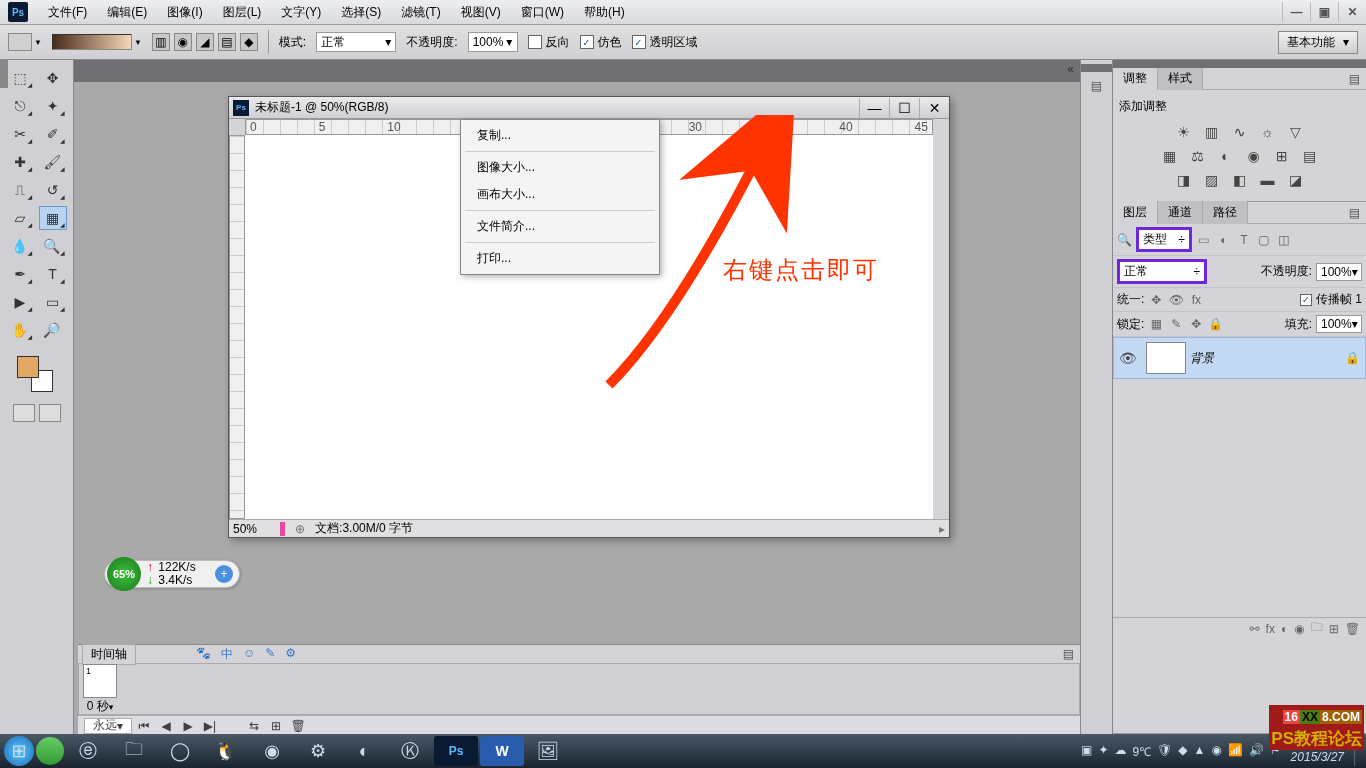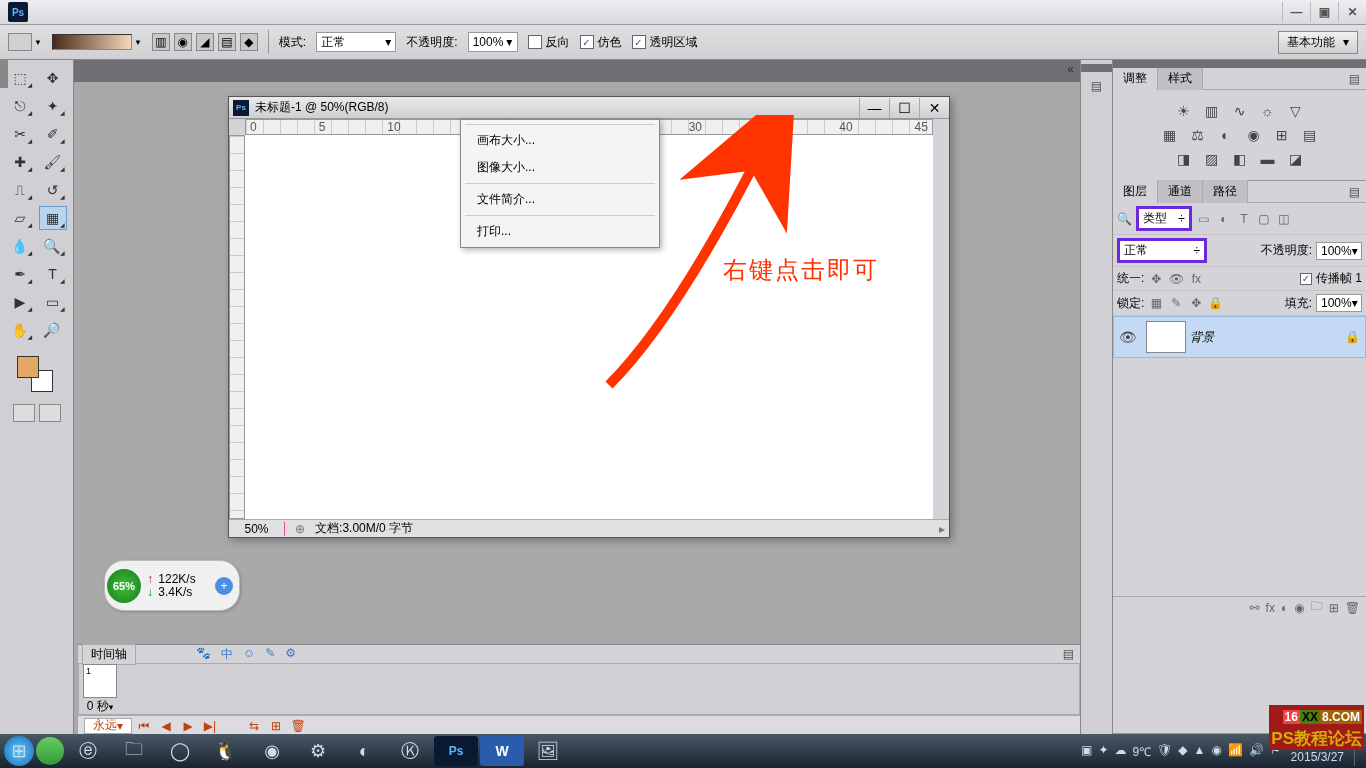--- a/index.html
+++ b/index.html
@@ -136,6 +136,18 @@
 
 <div class="app-header">
   <div class="ps-logo">Ps</div>
+  <div class="menu-bar">
+    <div class="menu-item">文件(F)</div>
+    <div class="menu-item">编辑(E)</div>
+    <div class="menu-item">图像(I)</div>
+    <div class="menu-item">图层(L)</div>
+    <div class="menu-item">文字(Y)</div>
+    <div class="menu-item">选择(S)</div>
+    <div class="menu-item">滤镜(T)</div>
+    <div class="menu-item">视图(V)</div>
+    <div class="menu-item">窗口(W)</div>
+    <div class="menu-item">帮助(H)</div>
+  </div>
   <div class="window-controls">
     <div class="win-btn">—</div>
     <div class="win-btn">▣</div>

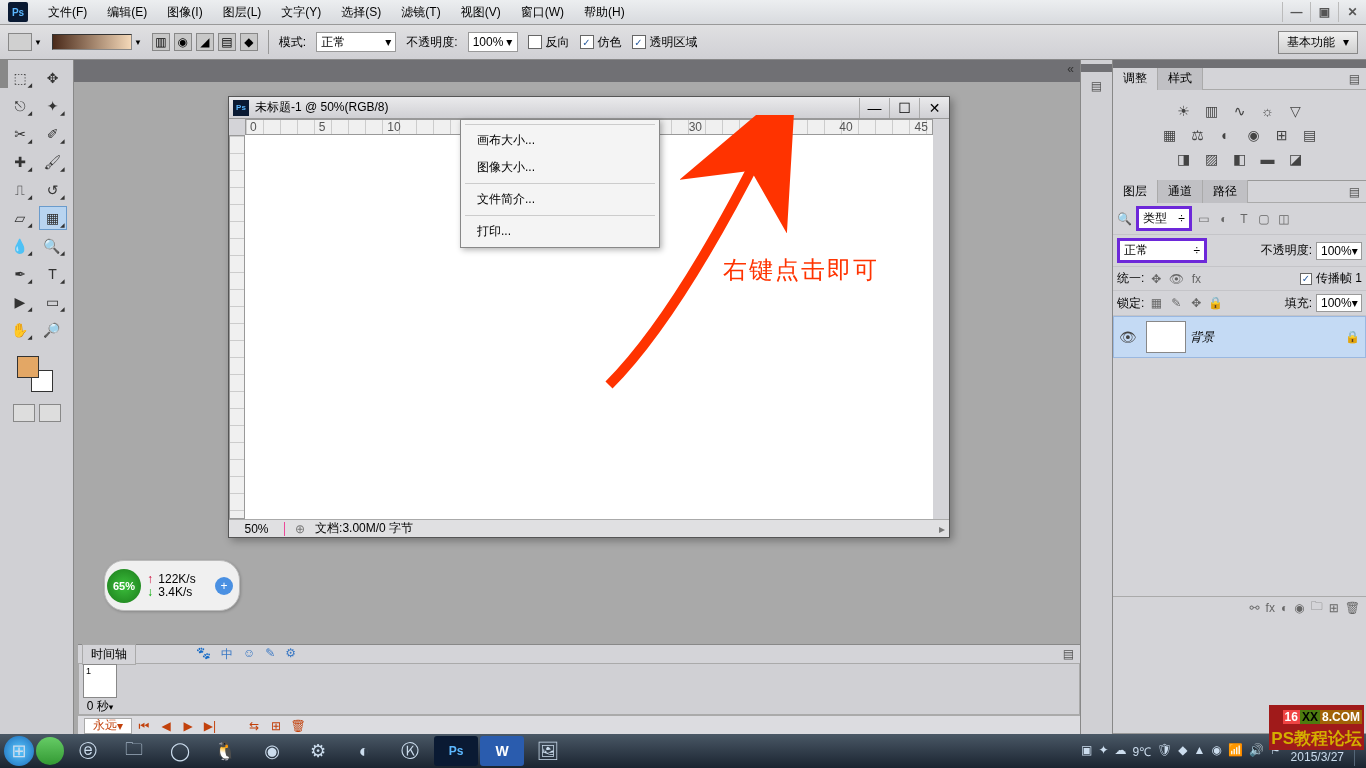--- a/index.html
+++ b/index.html
@@ -355,6 +355,7 @@
         <span class="panel-menu-btn">▤</span>
       </div>
       <div class="panel-body adjust-body">
+        <div style="padding:2px 0">添加调整</div>
         <div class="adjust-row">
           <span class="adjust-icon">☀</span>
           <span class="adjust-icon">▥</span>

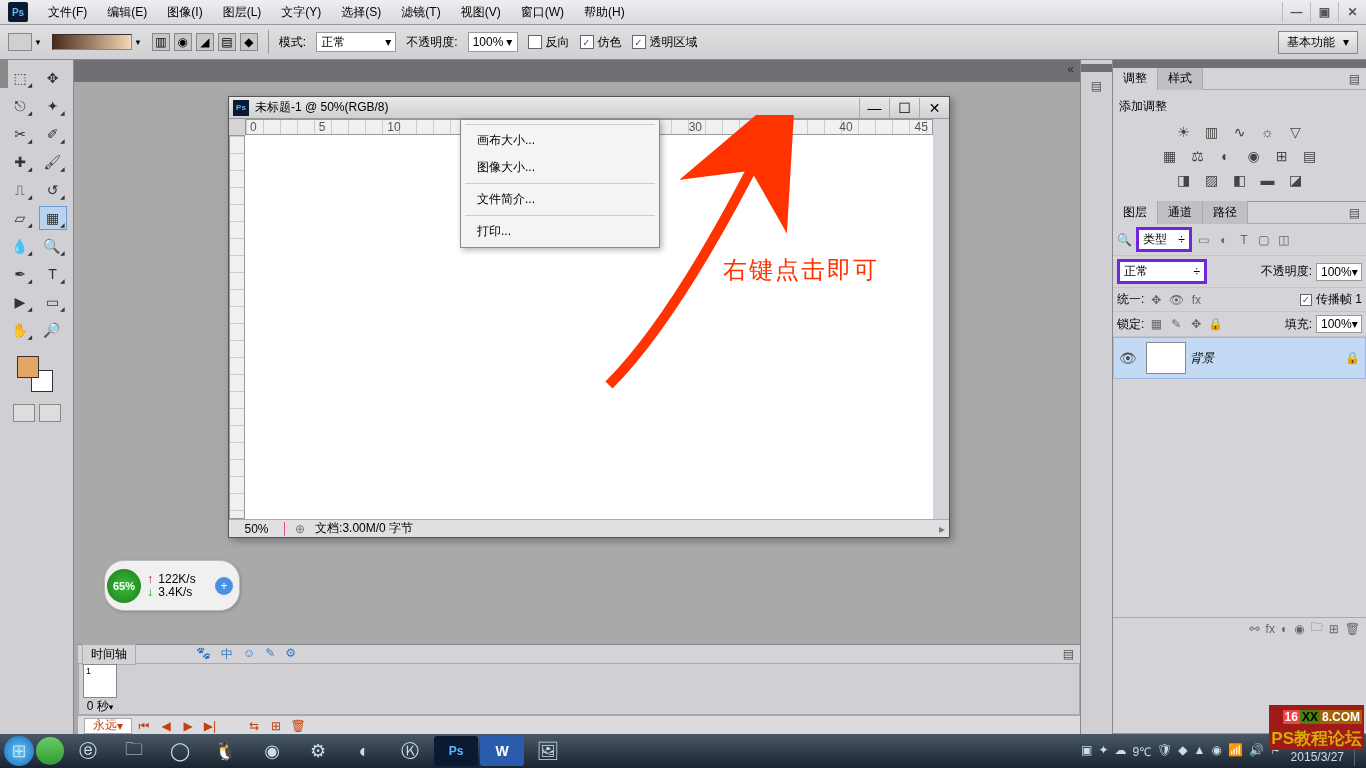--- a/index.html
+++ b/index.html
@@ -275,6 +275,7 @@
     </div>
 
     <div class="context-menu">
+      <div class="context-item">复制...</div>
       <div class="context-sep"></div>
       <div class="context-item">画布大小...</div>
       <div class="context-item">图像大小...</div>

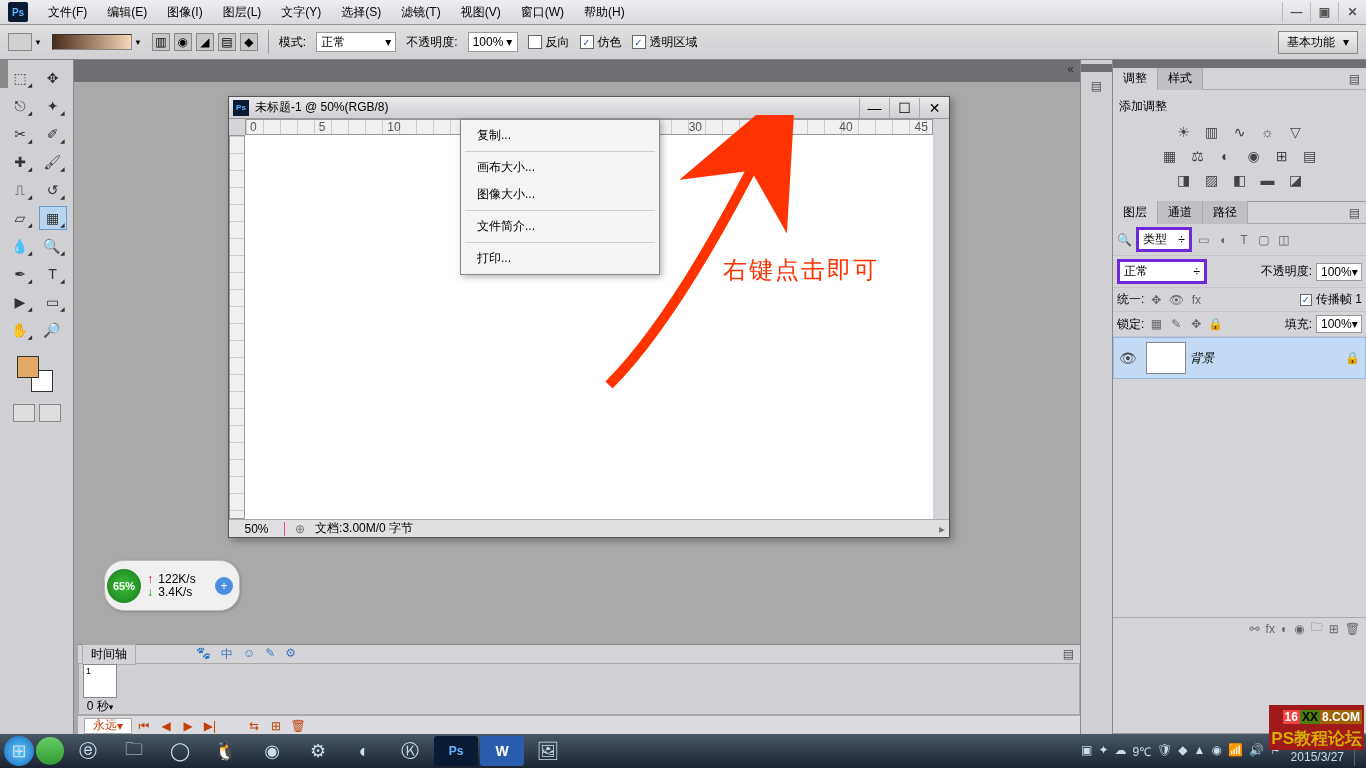--- a/index.html
+++ b/index.html
@@ -277,8 +277,8 @@
     <div class="context-menu">
       <div class="context-item">复制...</div>
       <div class="context-sep"></div>
+      <div class="context-item">图像大小...</div>
       <div class="context-item">画布大小...</div>
-      <div class="context-item">图像大小...</div>
       <div class="context-sep"></div>
       <div class="context-item">文件简介...</div>
       <div class="context-sep"></div>

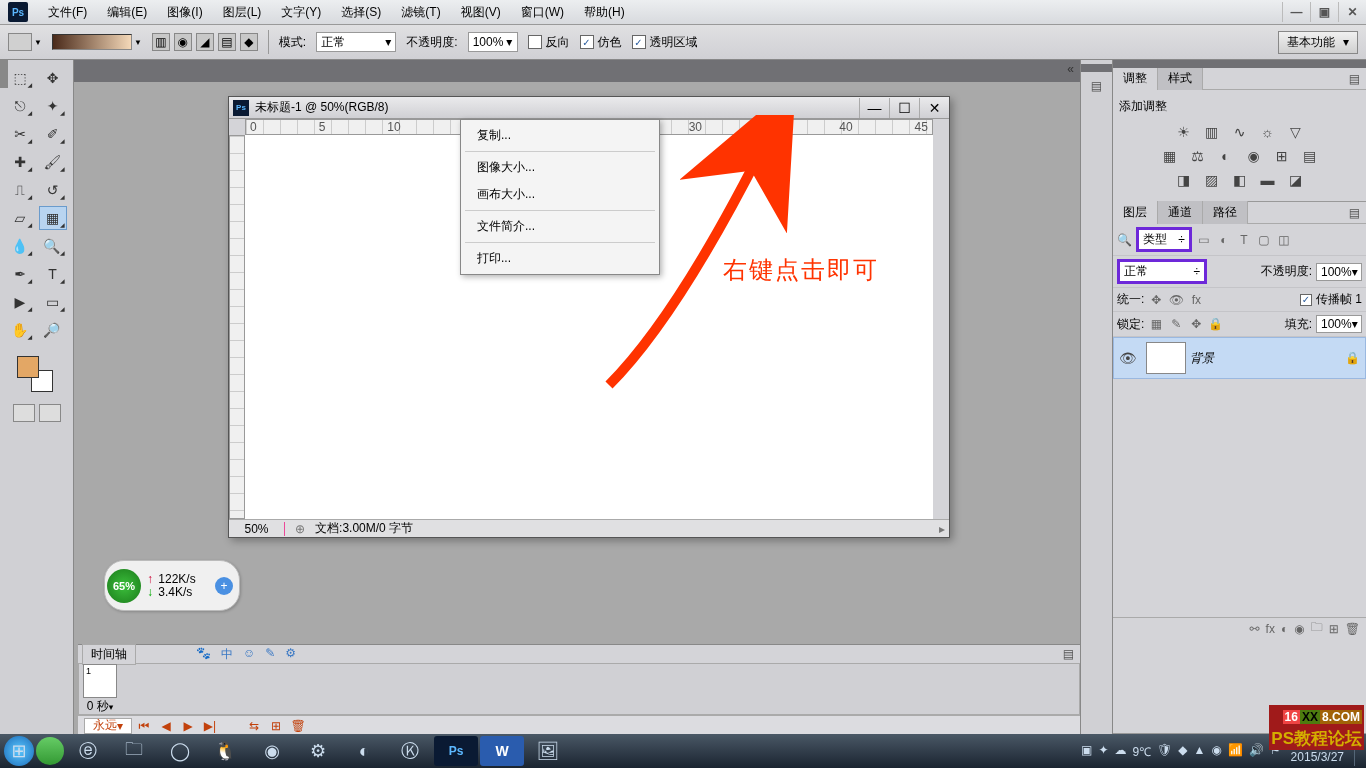--- a/index.html
+++ b/index.html
@@ -54,7 +54,7 @@
 .doc-canvas-wrap { position: absolute; left: 16px; top: 38px; right: 16px; bottom: 18px; background: #c0c0c0; }
 .doc-canvas { width: 100%; height: 100%; background: #ffffff; }
 .doc-status { position: absolute; left: 0; right: 0; bottom: 0; height: 18px; background: #e0e0e2; border-top: 1px solid #aaa; display: flex; align-items: center; font-size: 11px; padding: 0 4px; gap: 10px; }
-.doc-status-zoom { width: 52px; text-align: center; border-right: 1px solid #ec4899; padding-right: 4px; }
+.doc-status-zoom { width: 52px; border-right: 5px solid #ec4899; padding-right: 4px; }
 .ruler-marks-h { display: flex; justify-content: space-between; padding: 0 4px; font-size: 9px; color: #555; }
 
 

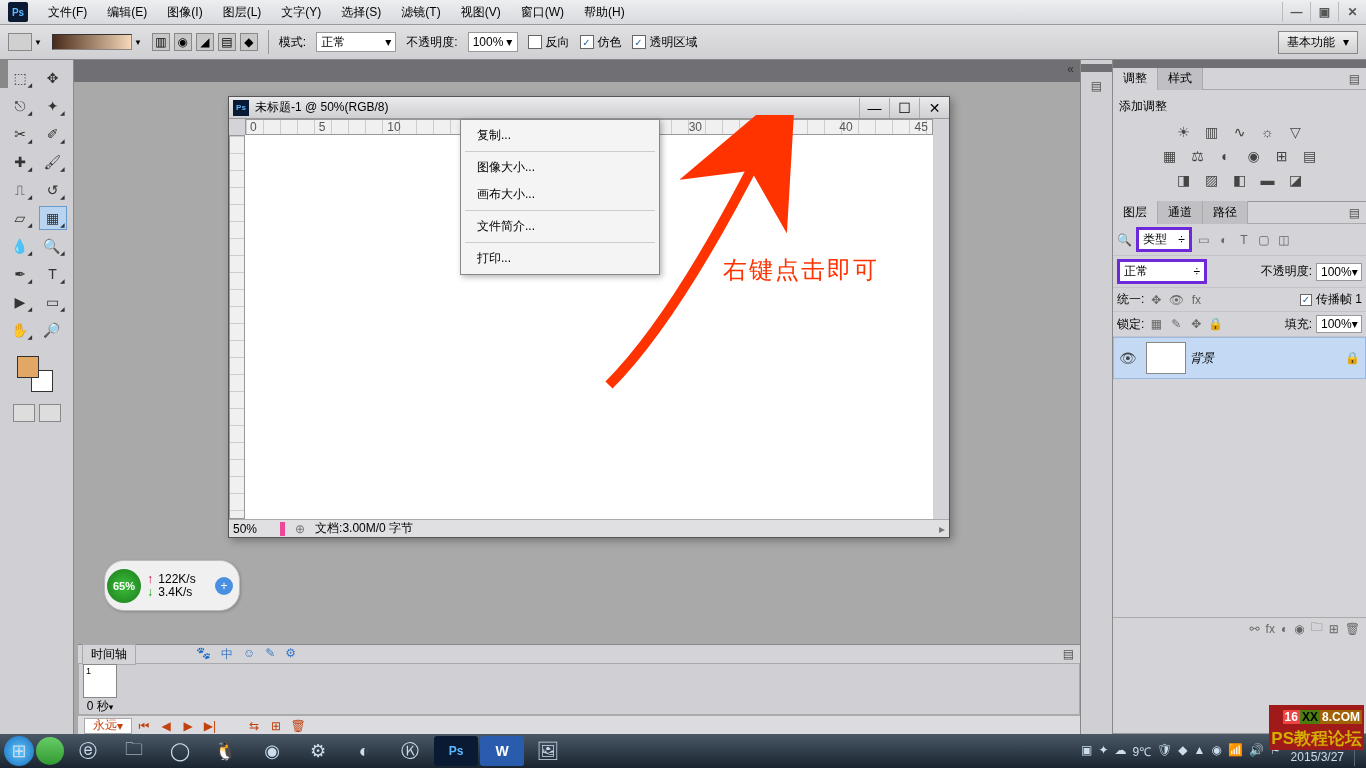--- a/index.html
+++ b/index.html
@@ -67,7 +67,7 @@
 .annotation-text { position: absolute; left: 494px; top: 157px; color: #ff3300; font-size: 24px; font-weight: 400; z-index: 15; letter-spacing: 2px; }
 
 
-.net-widget { position: absolute; left: 30px; top: 500px; width: 136px; height: 51px; background: #f0f0f0; border-radius: 20px; border: 1px solid #bbb; display: flex; align-items: center; padding: 2px; box-shadow: 1px 1px 3px rgba(0,0,0,0.2); }
+.net-widget { position: absolute; left: 30px; top: 500px; width: 136px; height: 28px; background: #f0f0f0; border-radius: 20px; border: 1px solid #bbb; display: flex; align-items: center; padding: 2px; box-shadow: 1px 1px 3px rgba(0,0,0,0.2); }
 .net-circle { width: 34px; height: 34px; border-radius: 50%; background: radial-gradient(#3cbf3c, #1a7a1a); color: #fff; display: inline-flex; align-items: center; justify-content: center; font-size: 11px; font-weight: bold; }
 .net-speeds { margin-left: 6px; font-size: 10px; line-height: 13px; }
 .net-speeds div span { display: inline-block; width: 8px; }

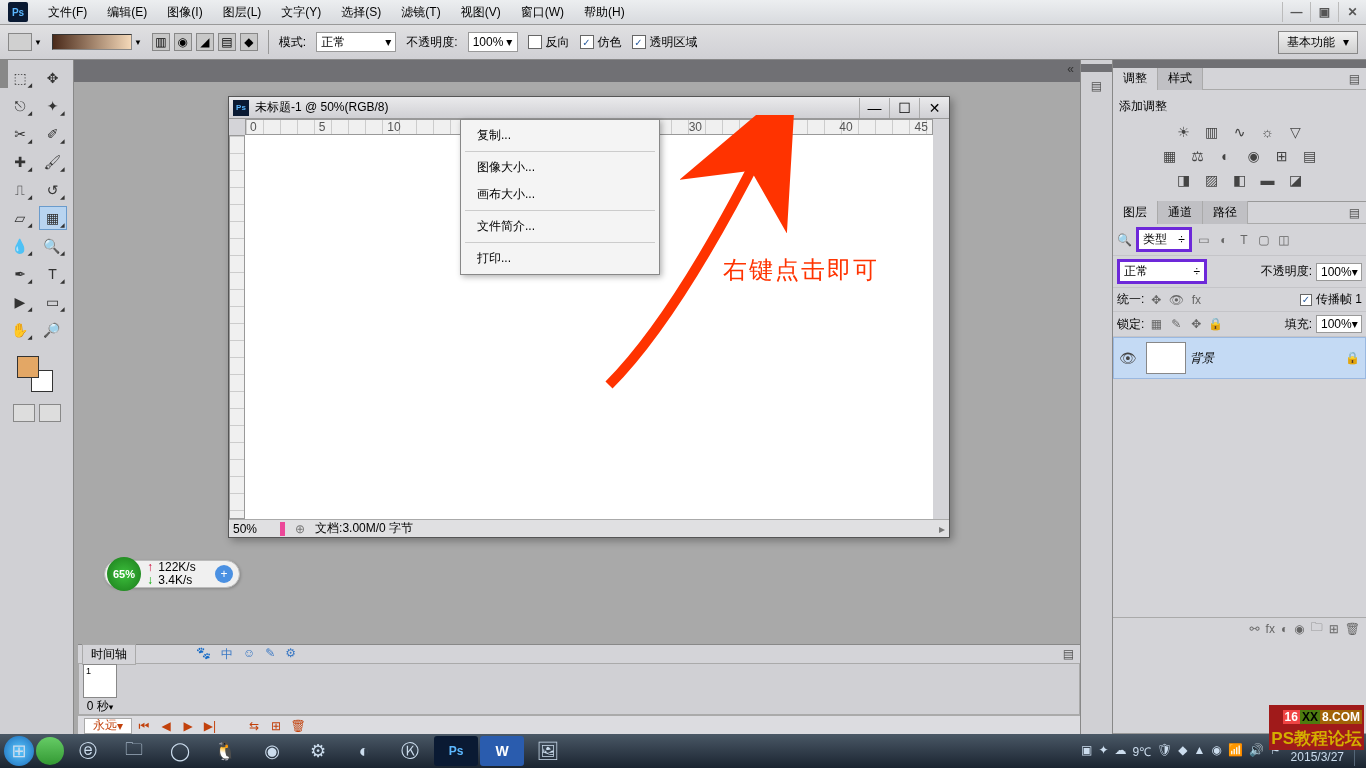--- a/index.html
+++ b/index.html
@@ -83,7 +83,7 @@
 .frame-num { position: absolute; top: 1px; left: 2px; font-size: 9px; }
 .frame-time { font-size: 9px; text-align: center; width: 34px; }
 .timeline-controls { height: 20px; background: #dcdce0; border-top: 1px solid #aaa; display: flex; align-items: center; padding: 0 6px; gap: 2px; font-size: 10px; }
-.tl-btn { width: 20px; height: 16px; display: inline-flex; align-items: center; justify-content: center; color: #c2410c; }
+.tl-btn { width: 20px; height: 16px; display: inline-flex; align-items: center; justify-content: center; color: #404040; }
 
 
 .right-area { position: absolute; right: 0; top: 60px; bottom: 34px; width: 286px; display: flex; }

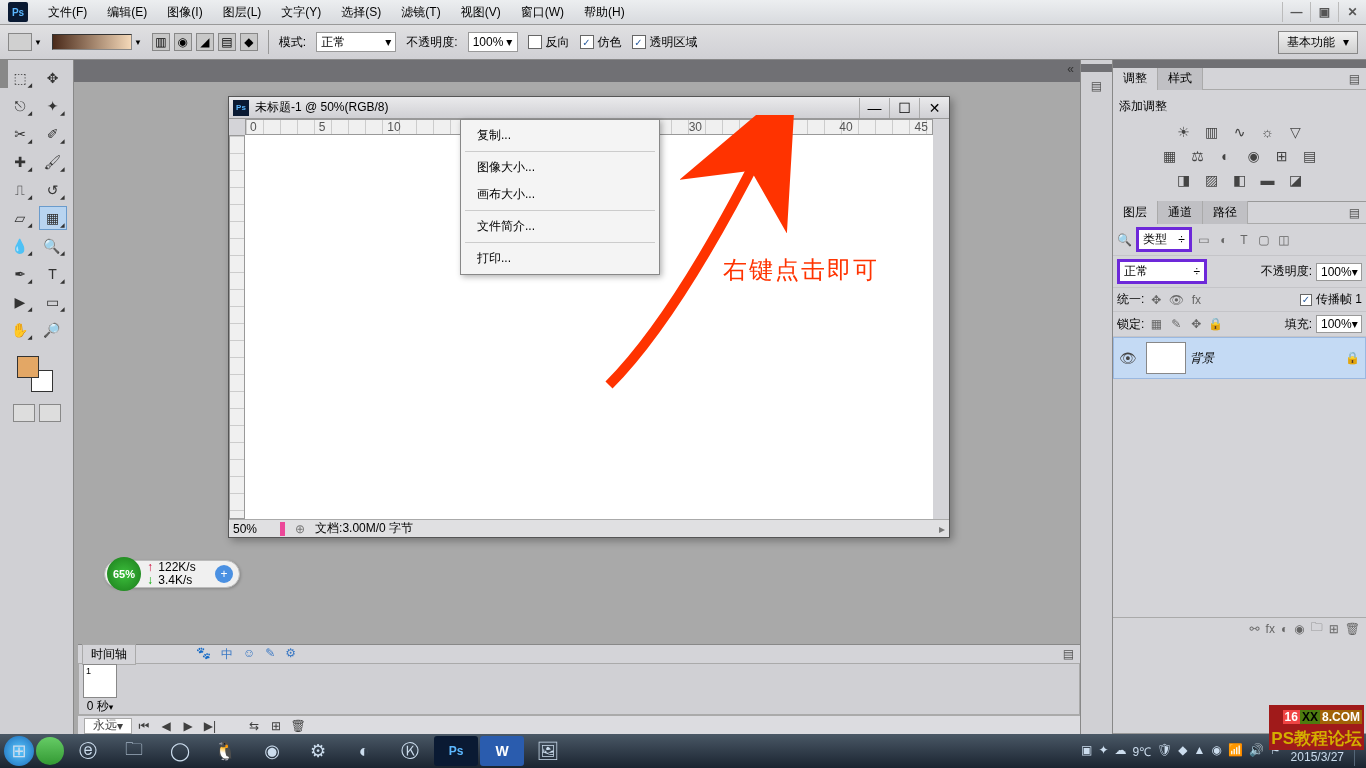--- a/index.html
+++ b/index.html
@@ -122,7 +122,7 @@
 .task-btn { width: 44px; height: 30px; display: inline-flex; align-items: center; justify-content: center; font-size: 18px; color: #cde; border-radius: 3px; margin-right: 2px; }
 .task-btn.start { background: radial-gradient(circle,#5cc8ff,#1a6ab8); border-radius: 50%; width: 30px; height: 30px; }
 .tray-area { margin-left: auto; display: flex; align-items: center; gap: 10px; color: #cde; font-size: 11px; }
-.tray-clock { text-align: left; line-height: 13px; }
+.tray-clock { text-align: left; line-height: 13px; font-style: italic; }
 .tray-icons { display: flex; gap: 6px; font-size: 13px; }
 
 

